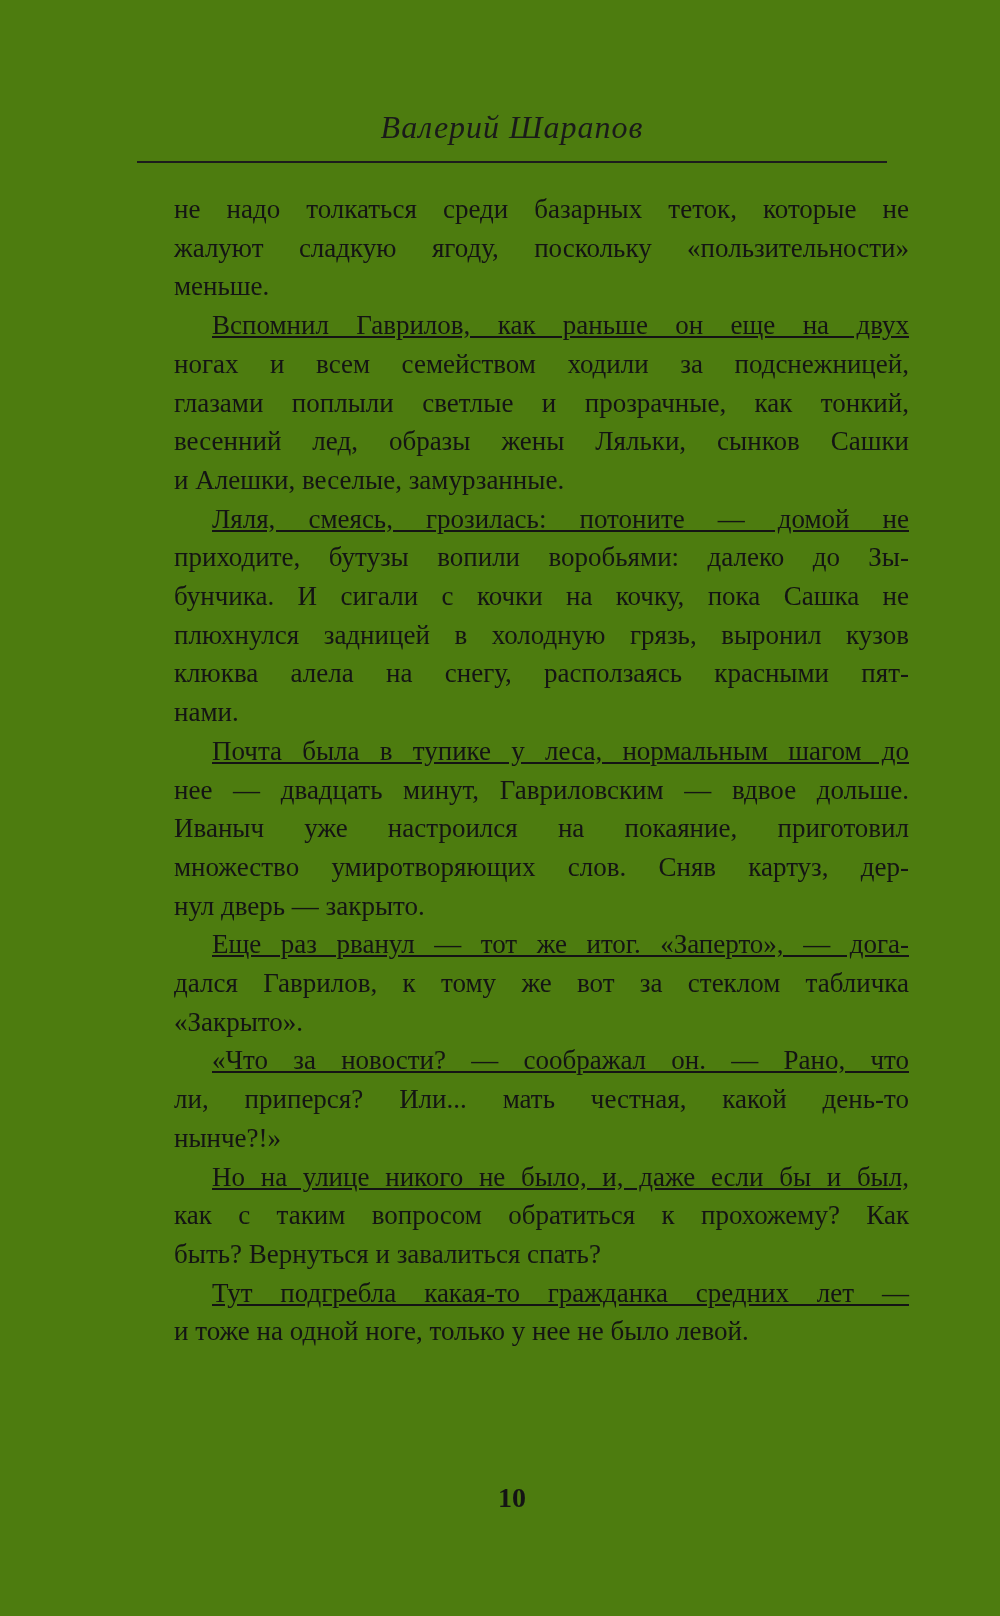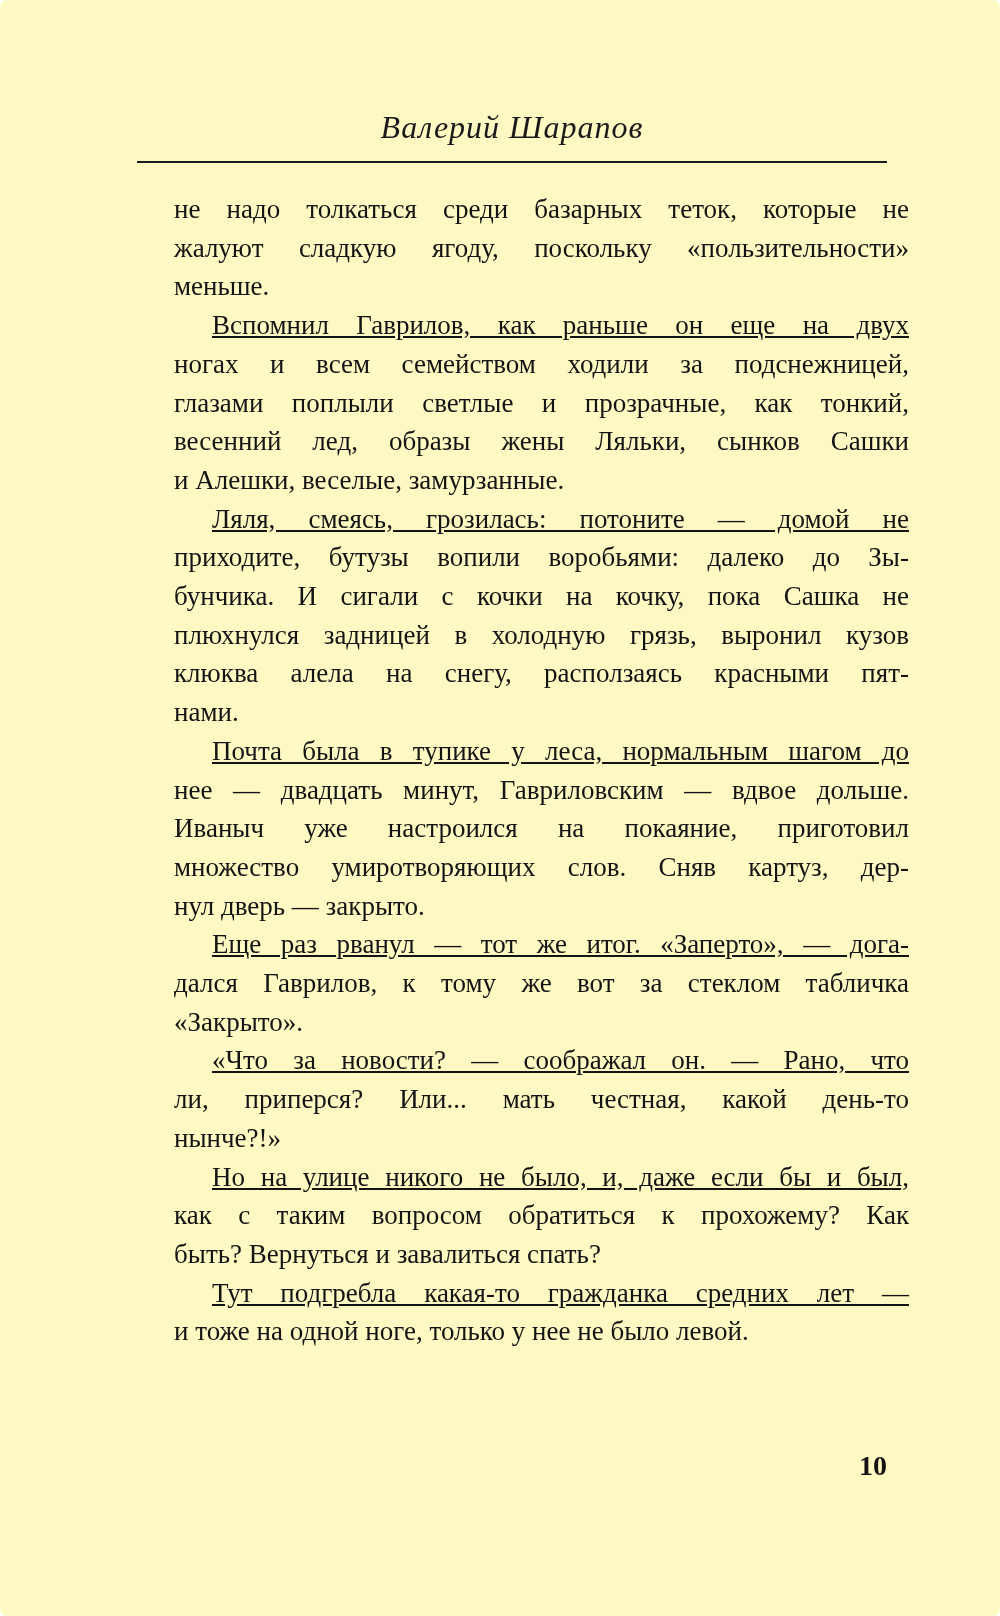--- a/index.html
+++ b/index.html
@@ -11,10 +11,9 @@
     position: relative;
     width: 1000px;
     height: 1616px;
-    background: #fef9c3;
+    background: #4d7c0f;
     color: #161616;
     overflow: hidden;
-    border-radius: 8px;
   }
   .running-header {
     position: absolute;

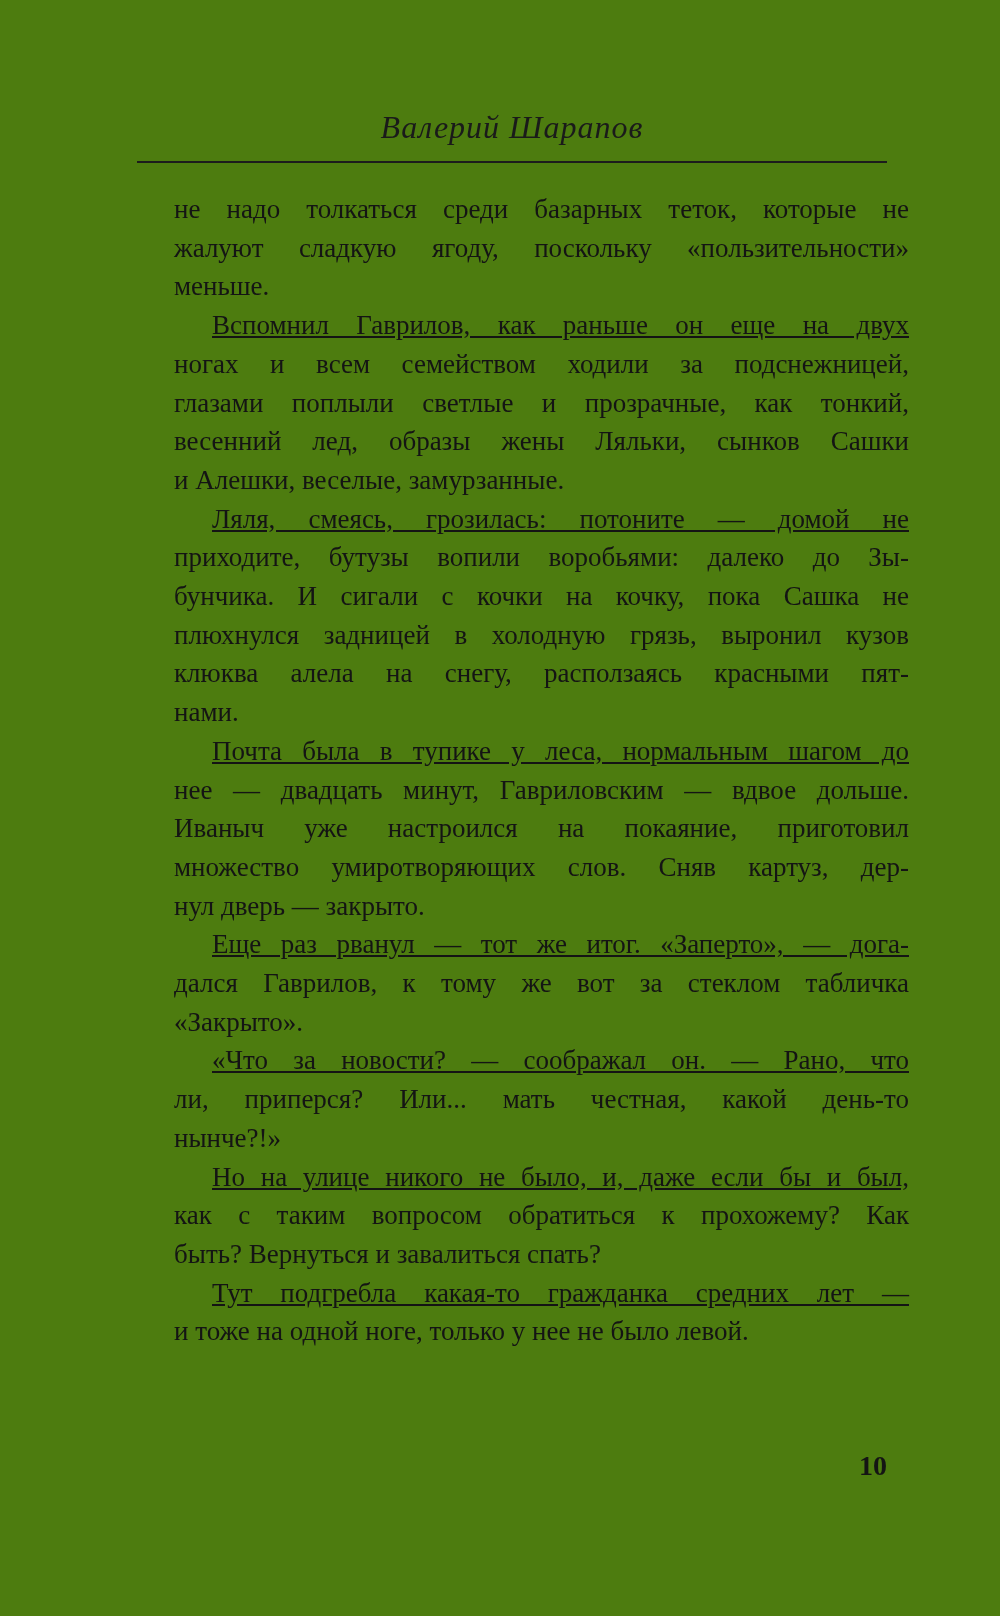--- a/index.html
+++ b/index.html
@@ -64,10 +64,10 @@
   }
   .page-number {
     position: absolute;
-    top: 1450px;
+    top: 1482px;
     left: 137px;
     width: 750px;
-    text-align: right;
+    text-align: center;
     font-size: 28px;
     font-weight: 700;
     color: #141414;

